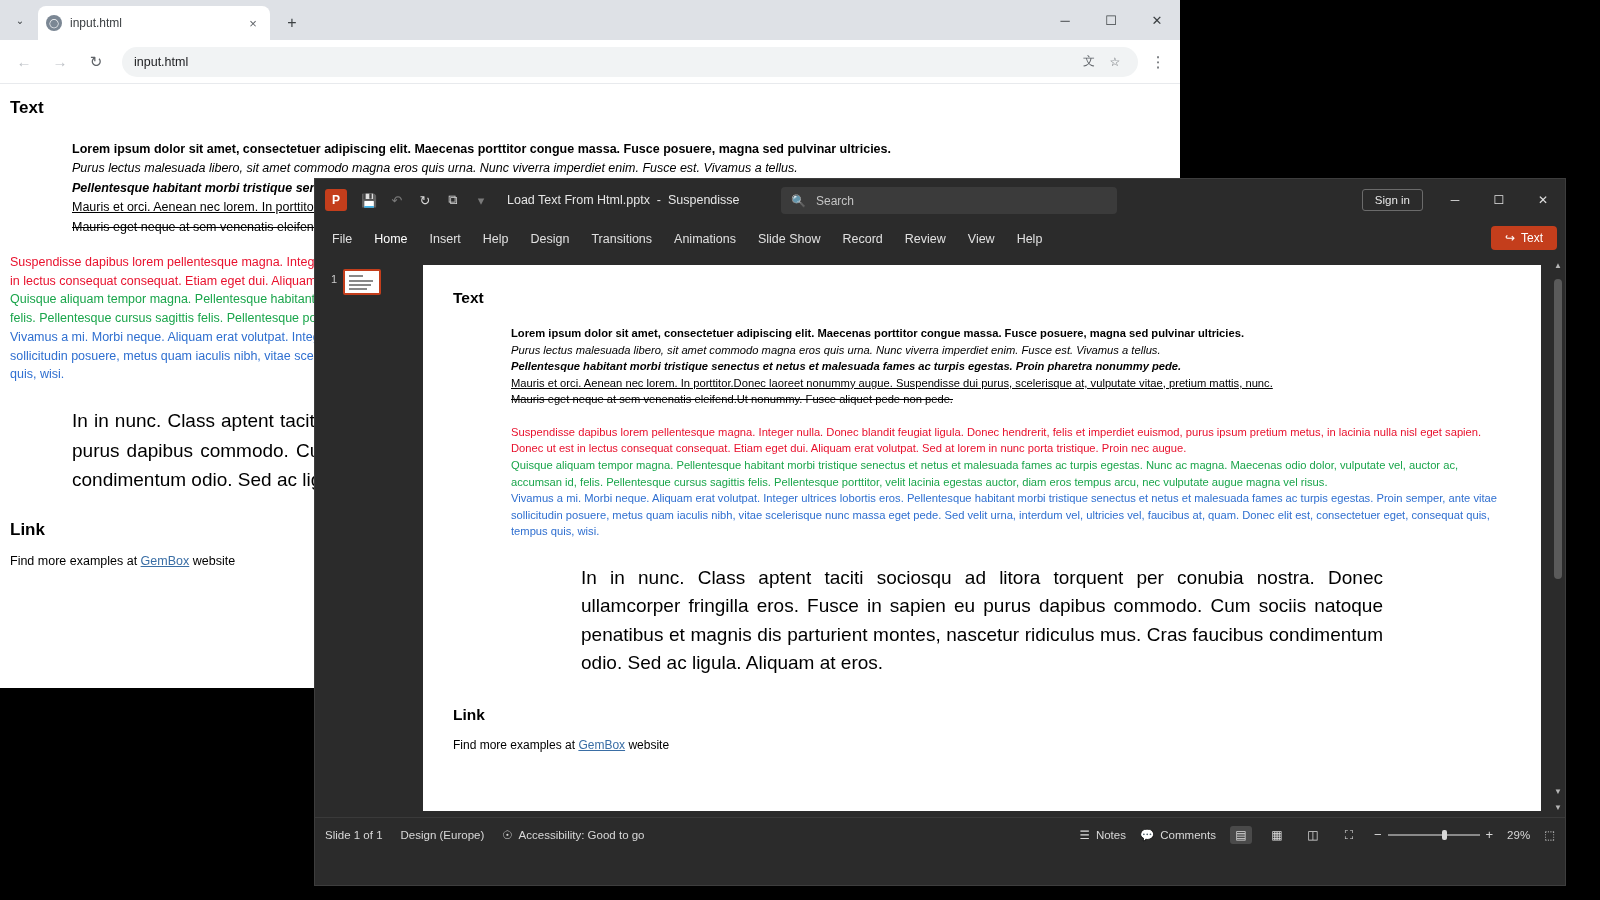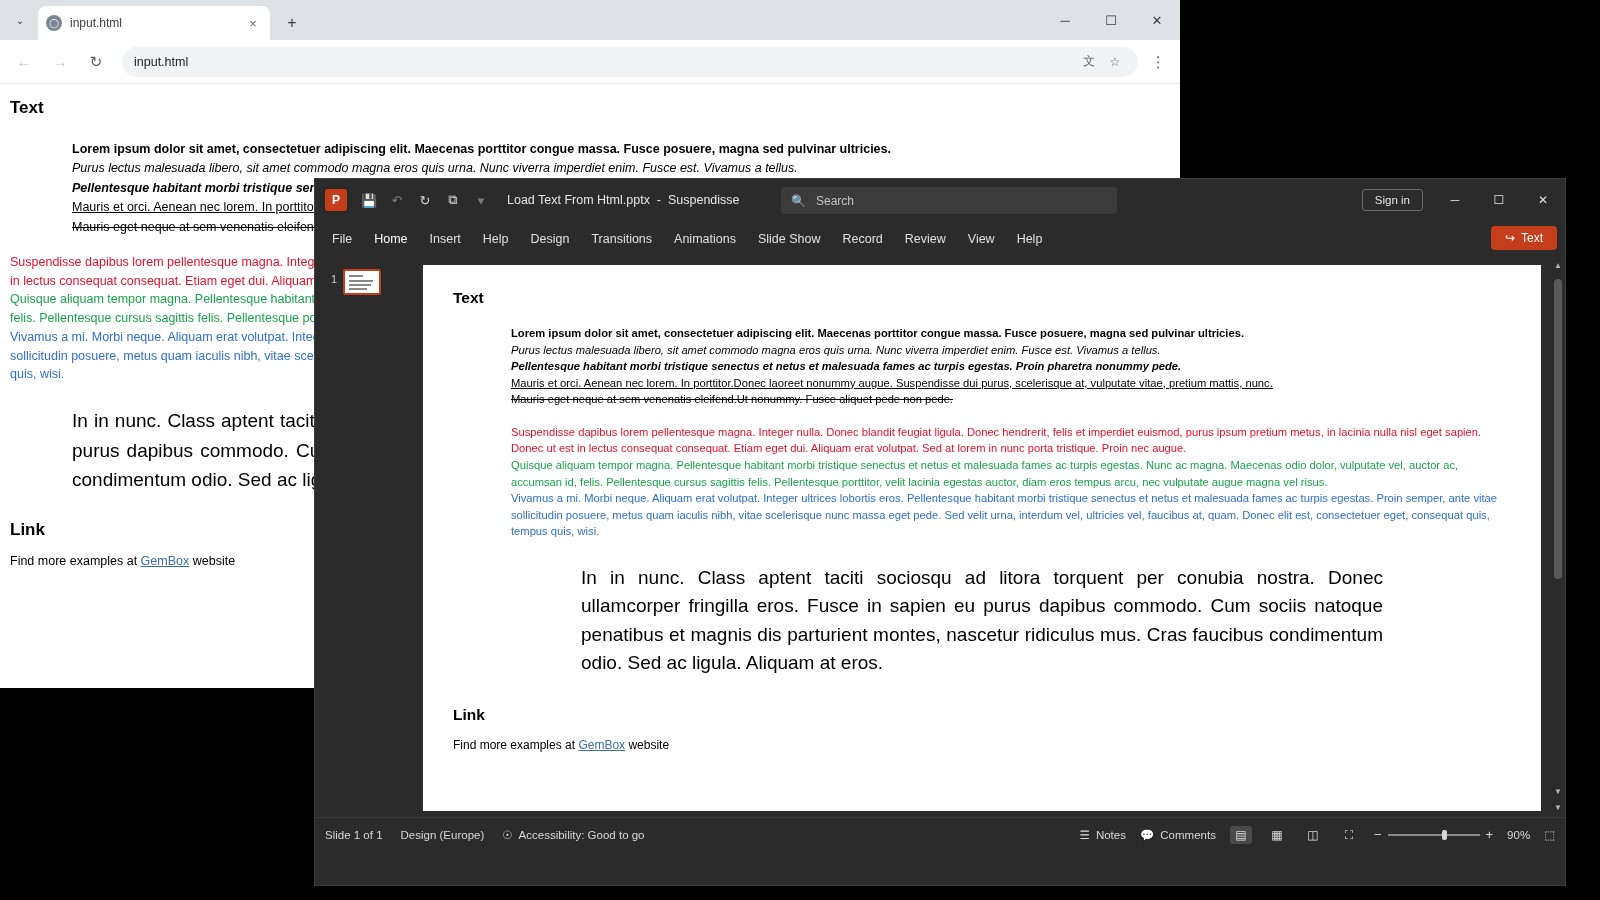--- a/index.html
+++ b/index.html
@@ -365,7 +365,7 @@
             </span>
           <span class="zs-sign">+</span>
         </span>
-        <span>90%</span>
+        <span>29%</span>
         <span>⬚</span>
       </span>
     </div>

